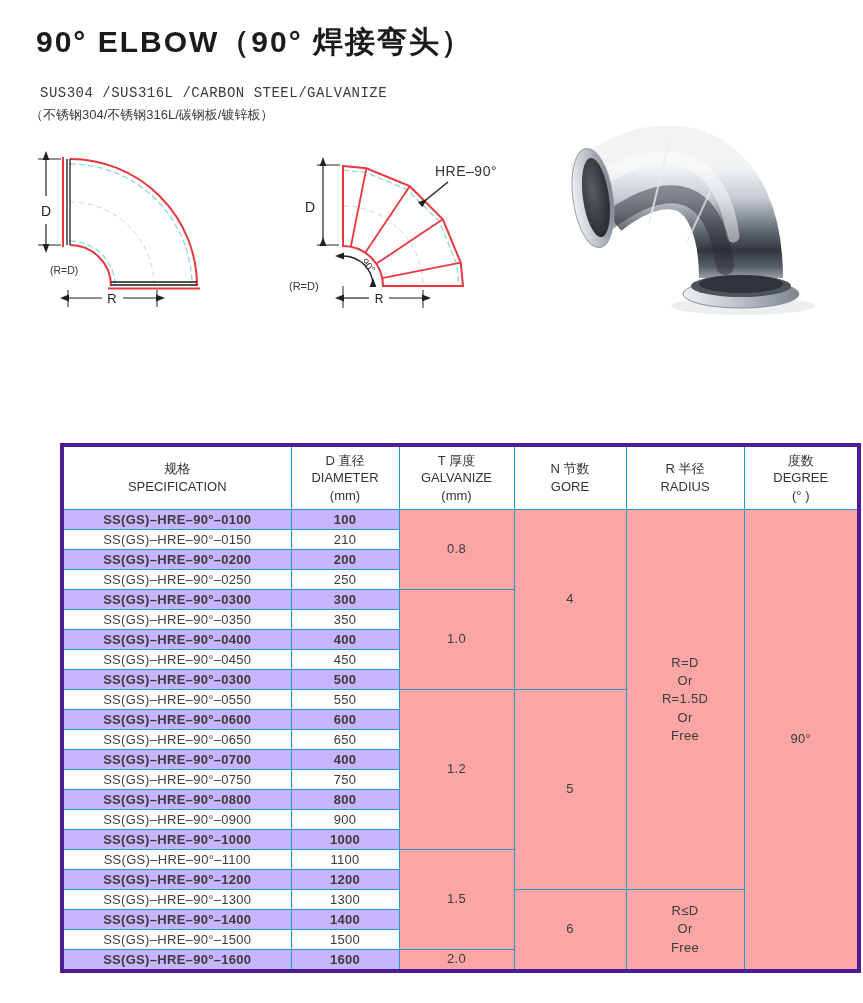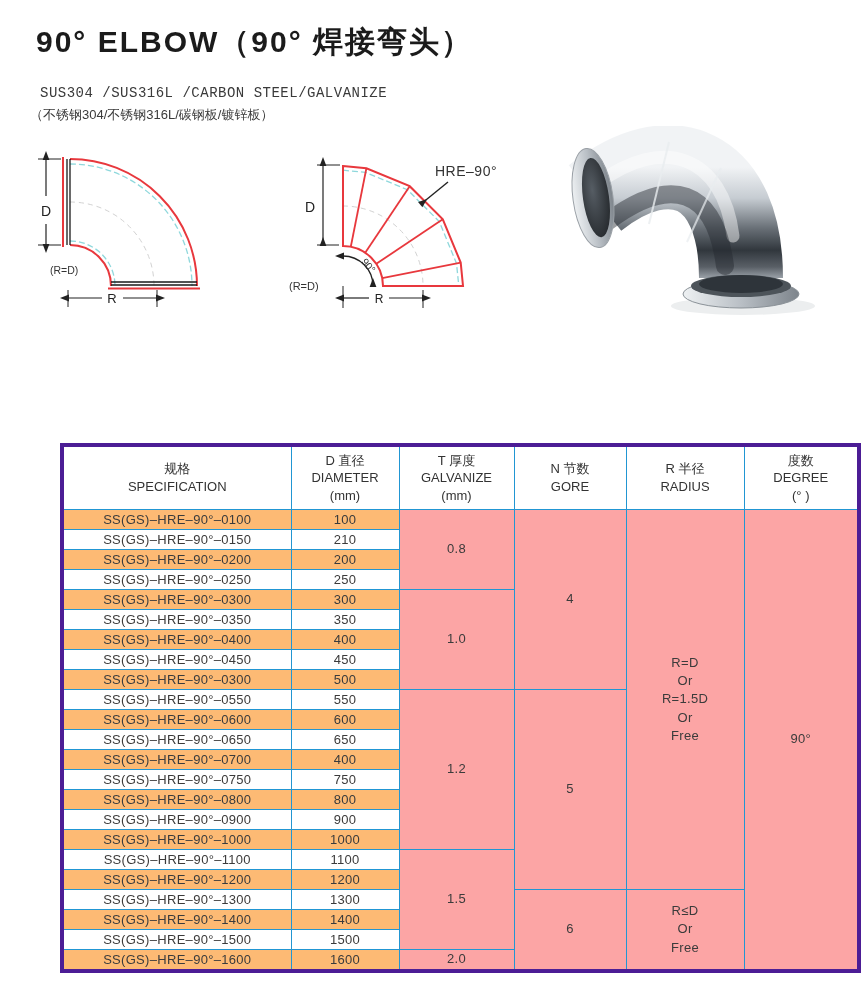--- a/index.html
+++ b/index.html
@@ -29,7 +29,7 @@
   }
   table.spec thead th { height:62px; font-weight:normal; font-size:13px; line-height:1.35; color:#333; }
   table.spec tbody td { height:19px; font-size:13px; color:#3b3b3b; letter-spacing:.3px; }
-  td.shade { background:#fdba74; }
+  td.shade { background:#c4b5fd;font-weight:bold; }
   td.merged { white-space:pre-line; background:#fca5a5; font-size:12.5px; line-height:1.4; }
 
   svg text { font-family:"Liberation Sans", sans-serif; }

